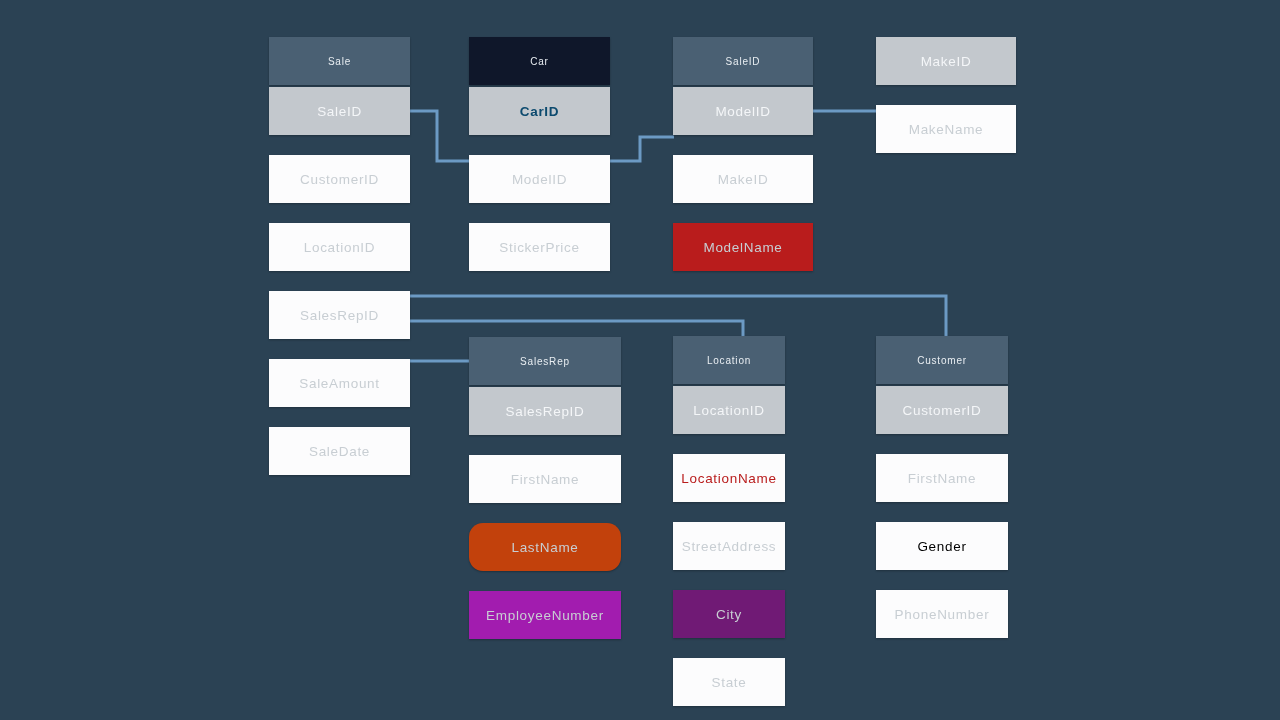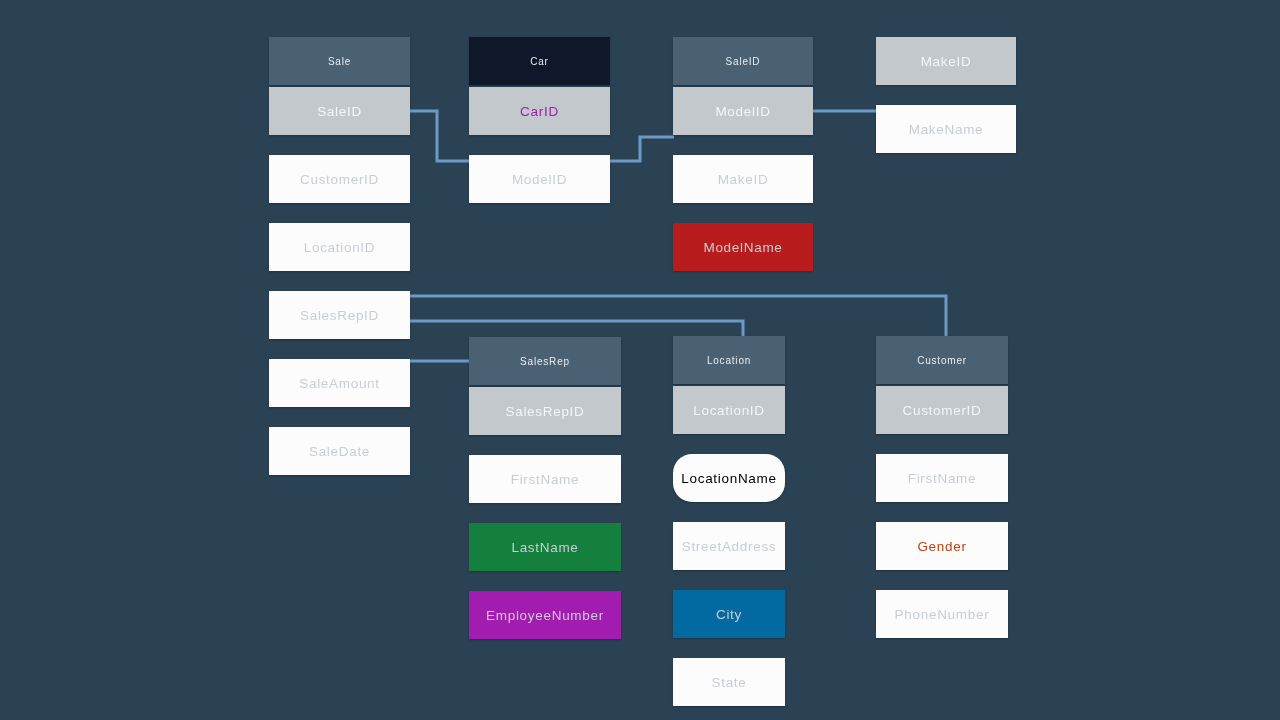--- a/index.html
+++ b/index.html
@@ -69,7 +69,7 @@
       </div>
       <div class="table" style="left: 469px; top: 37px; width: 141px;">
         <div class="thead" style="background: #0f172a; color: rgb(233, 238, 242);">Car</div>
-        <div class="row pk" style="background: rgb(195, 200, 205); color: #a21caf;">CarID</div>
+        <div class="row pk" style="background: rgb(195, 200, 205); color: #0c4a6e; font-weight: bold;">CarID</div>
         <div class="row" style="background: rgb(252, 252, 253); color: rgb(200, 206, 211);">ModelID</div>
       </div>
       <div class="table" style="left: 673px; top: 37px; width: 140px;">

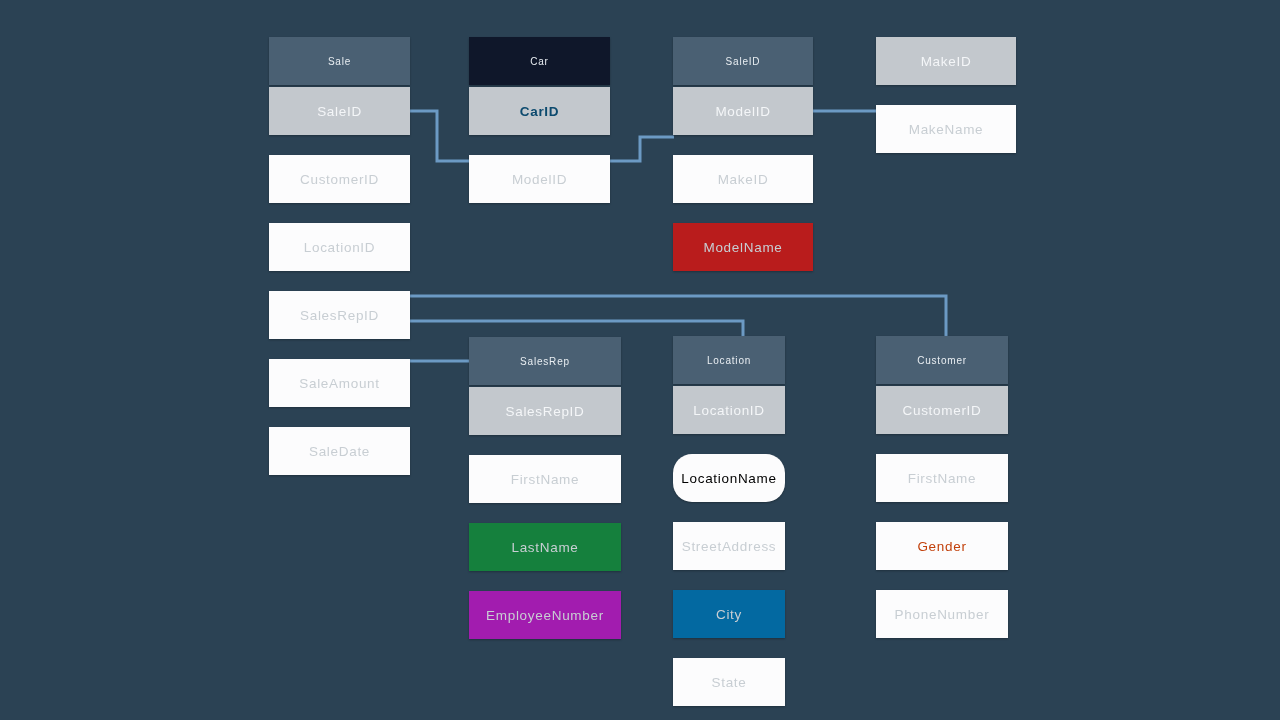--- a/index.html
+++ b/index.html
@@ -71,6 +71,7 @@
         <div class="thead" style="background: #0f172a; color: rgb(233, 238, 242);">Car</div>
         <div class="row pk" style="background: rgb(195, 200, 205); color: #0c4a6e; font-weight: bold;">CarID</div>
         <div class="row" style="background: rgb(252, 252, 253); color: rgb(200, 206, 211);">ModelID</div>
+        <div class="row" style="background: rgb(252, 252, 253); color: rgb(200, 206, 211);">StickerPrice</div>
       </div>
       <div class="table" style="left: 673px; top: 37px; width: 140px;">
         <div class="thead" style="background: rgb(74, 96, 115); color: rgb(233, 238, 242);">SaleID</div>

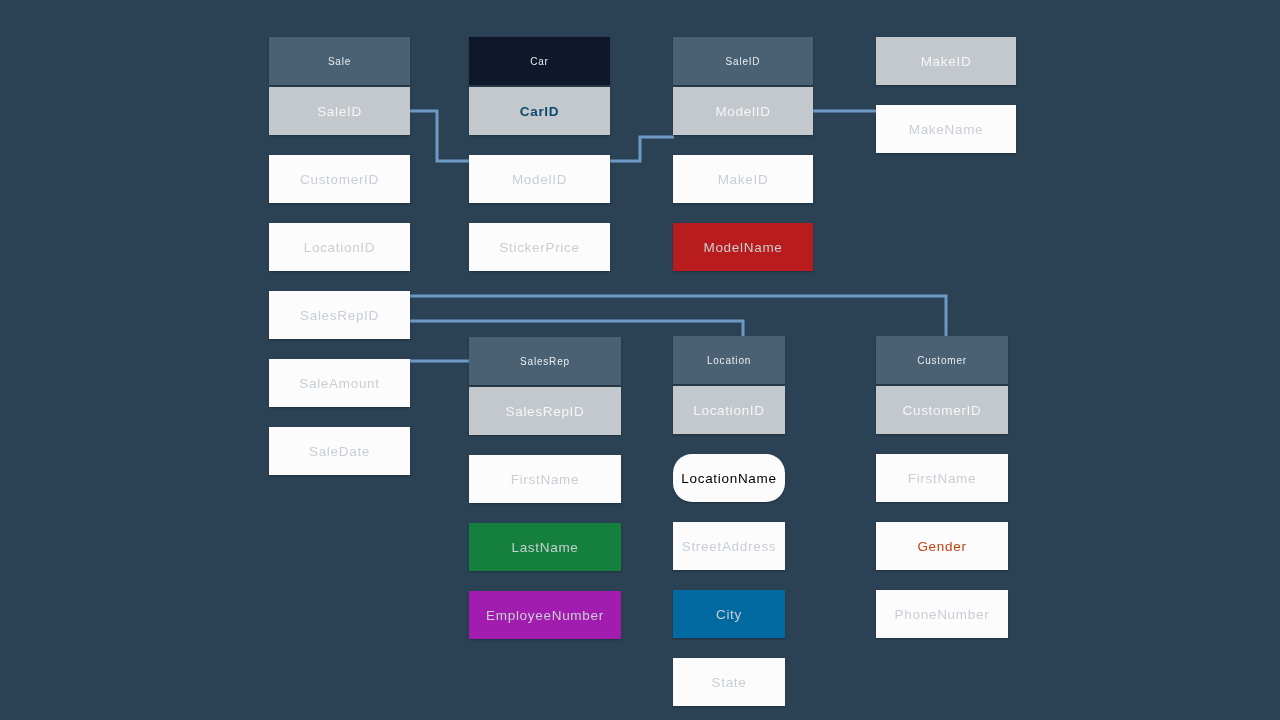--- a/index.html
+++ b/index.html
@@ -93,7 +93,7 @@
       <div class="table" style="left: 673px; top: 336px; width: 112px;">
         <div class="thead" style="background: rgb(74, 96, 115); color: rgb(233, 238, 242);">Location</div>
         <div class="row pk" style="background: rgb(195, 200, 205); color: rgb(244, 246, 248);">LocationID</div>
-        <div class="row" style="background: rgb(252, 252, 253); color: #000000; border-radius: 19px;">LocationName</div>
+        <div class="row" style="background: rgb(252, 252, 253); color: #b91c1c;">LocationName</div>
         <div class="row" style="background: rgb(252, 252, 253); color: rgb(200, 206, 211);">StreetAddress</div>
         <div class="row" style="background: #0369a1; color: rgb(200, 206, 211);">City</div>
         <div class="row" style="background: rgb(252, 252, 253); color: rgb(200, 206, 211);">State</div>

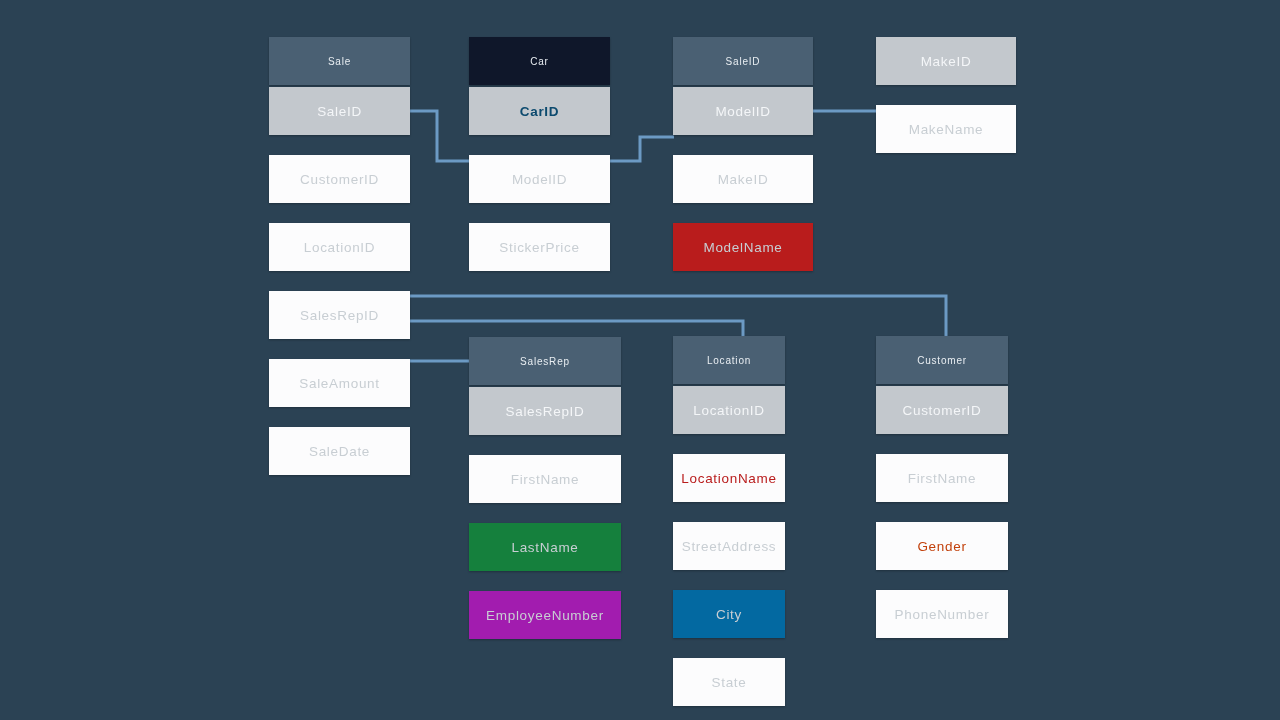--- a/index.html
+++ b/index.html
@@ -87,7 +87,7 @@
         <div class="thead" style="background: rgb(74, 96, 115); color: rgb(233, 238, 242);">SalesRep</div>
         <div class="row pk" style="background: rgb(195, 200, 205); color: rgb(244, 246, 248);">SalesRepID</div>
         <div class="row" style="background: rgb(252, 252, 253); color: rgb(200, 206, 211);">FirstName</div>
-        <div class="row" style="background: #15803d; color: rgb(200, 206, 211);">LastName</div>
+        <div class="row" style="background: #c2410c; color: rgb(200, 206, 211); border-radius: 14px;">LastName</div>
         <div class="row" style="background: #a21caf; color: rgb(200, 206, 211);">EmployeeNumber</div>
       </div>
       <div class="table" style="left: 673px; top: 336px; width: 112px;">

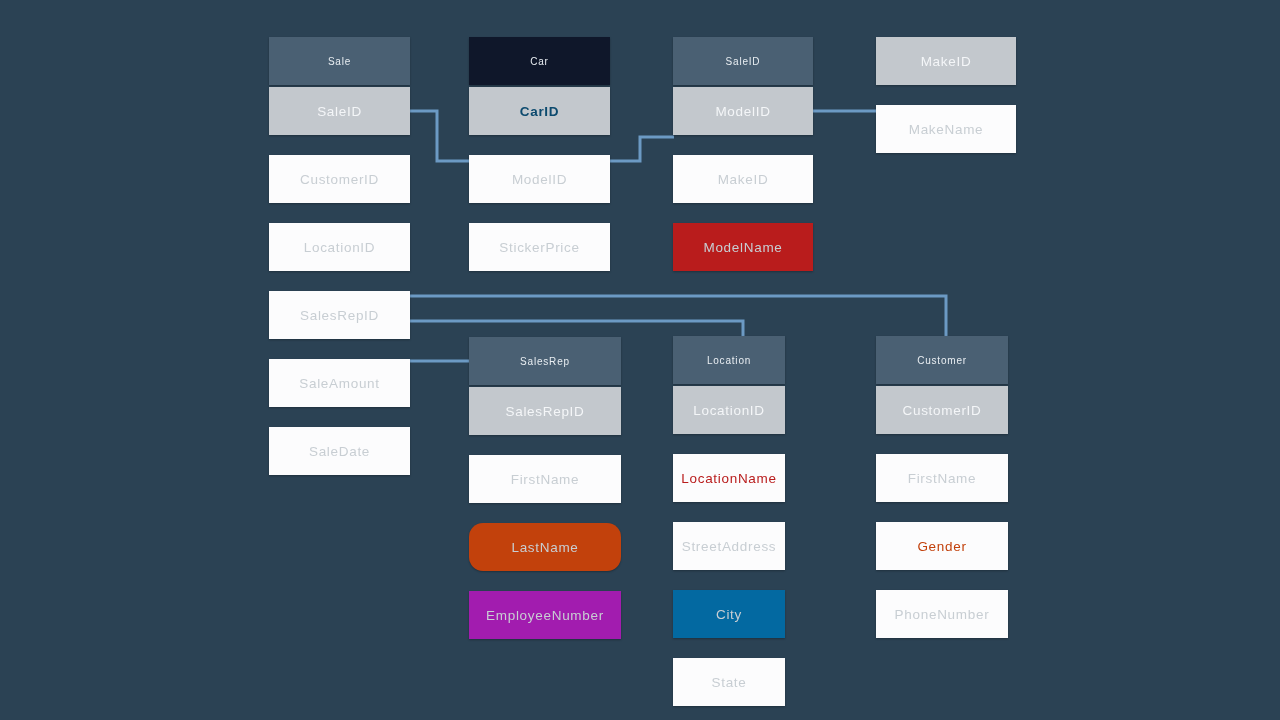--- a/index.html
+++ b/index.html
@@ -103,7 +103,7 @@
         <div class="thead" style="background: rgb(74, 96, 115); color: rgb(233, 238, 242);">Customer</div>
         <div class="row pk" style="background: rgb(195, 200, 205); color: rgb(244, 246, 248);">CustomerID</div>
         <div class="row" style="background: rgb(252, 252, 253); color: rgb(200, 206, 211);">FirstName</div>
-        <div class="row" style="background: rgb(252, 252, 253); color: #c2410c;">Gender</div>
+        <div class="row" style="background: rgb(252, 252, 253); color: #000000;">Gender</div>
         <div class="row" style="background: rgb(252, 252, 253); color: rgb(200, 206, 211);">PhoneNumber</div>
       </div>
     </div>

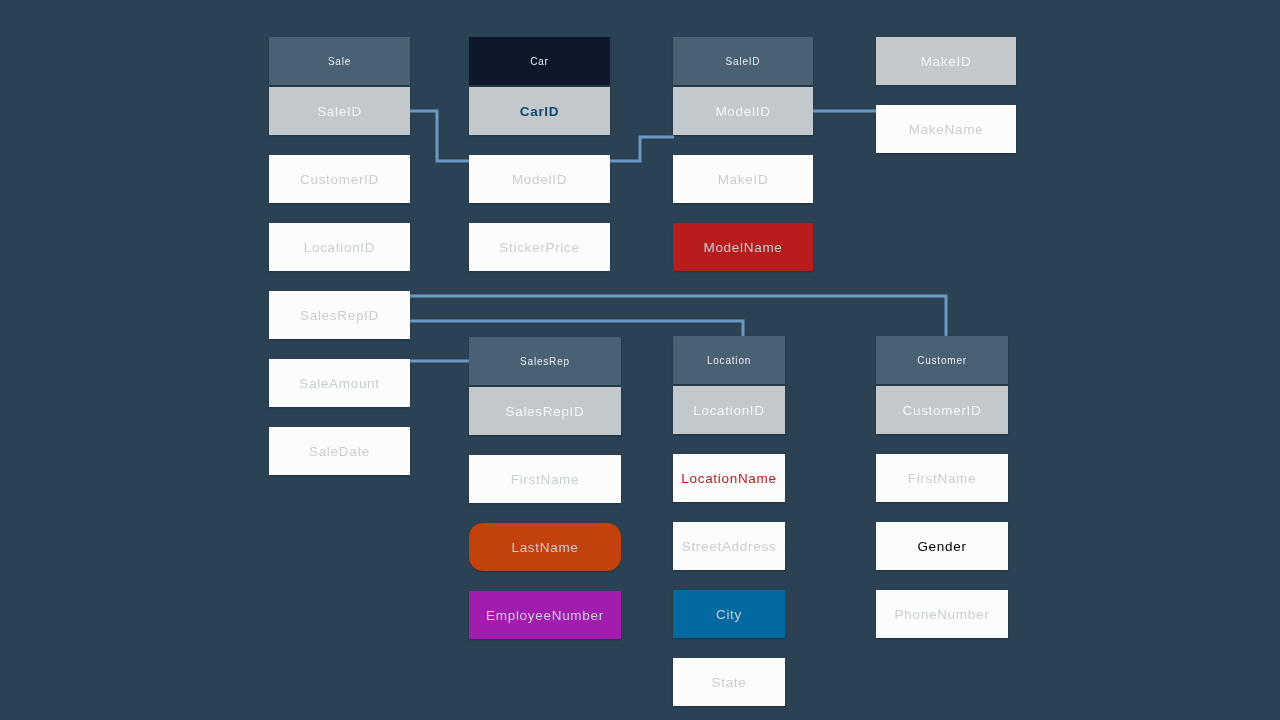--- a/index.html
+++ b/index.html
@@ -95,7 +95,7 @@
         <div class="row pk" style="background: rgb(195, 200, 205); color: rgb(244, 246, 248);">LocationID</div>
         <div class="row" style="background: rgb(252, 252, 253); color: #b91c1c;">LocationName</div>
         <div class="row" style="background: rgb(252, 252, 253); color: rgb(200, 206, 211);">StreetAddress</div>
-        <div class="row" style="background: #0369a1; color: rgb(200, 206, 211);">City</div>
+        <div class="row" style="background: #701a75; color: rgb(200, 206, 211);">City</div>
         <div class="row" style="background: rgb(252, 252, 253); color: rgb(200, 206, 211);">State</div>
         <div class="row" style="background: rgb(252, 252, 253); color: rgb(200, 206, 211);">Zipcode</div>
       </div>

